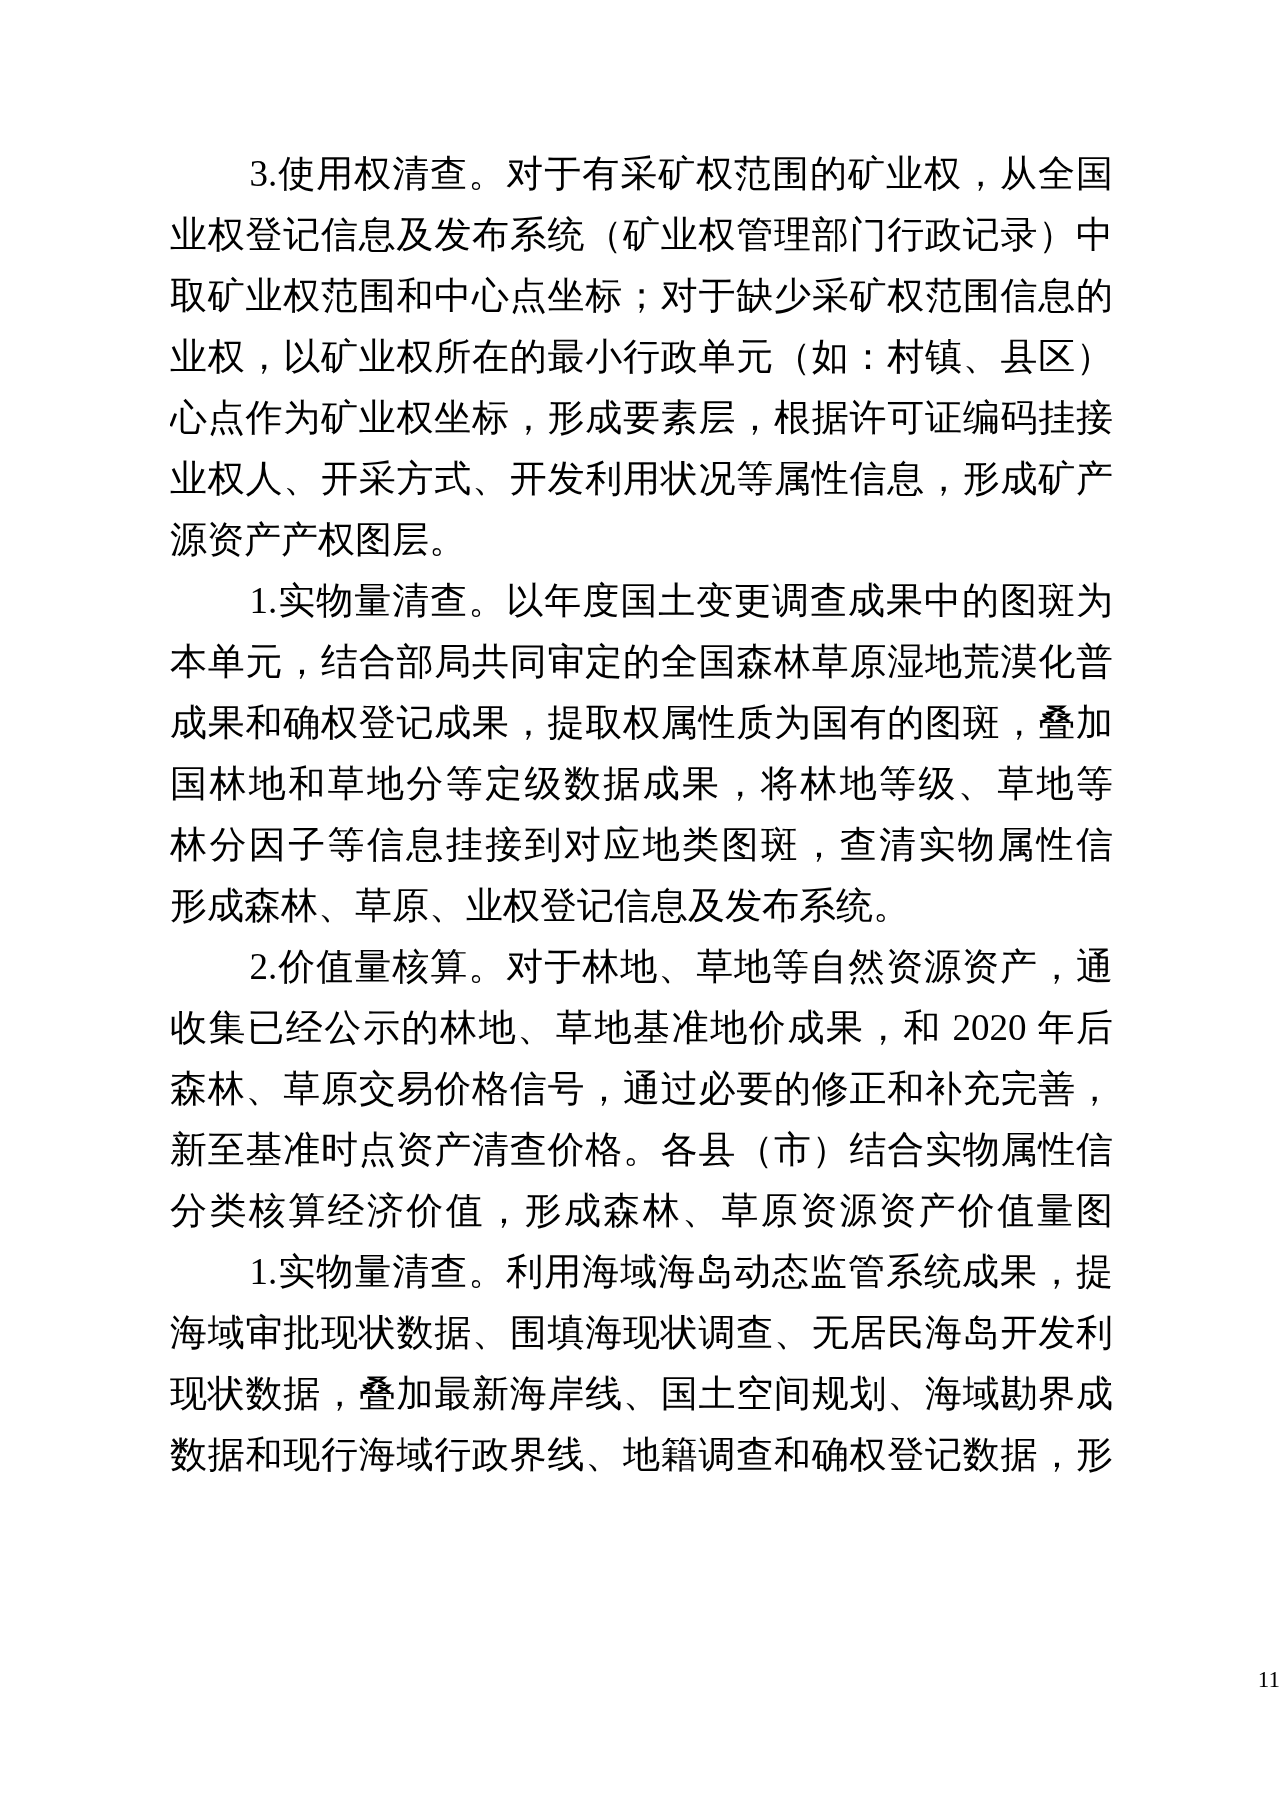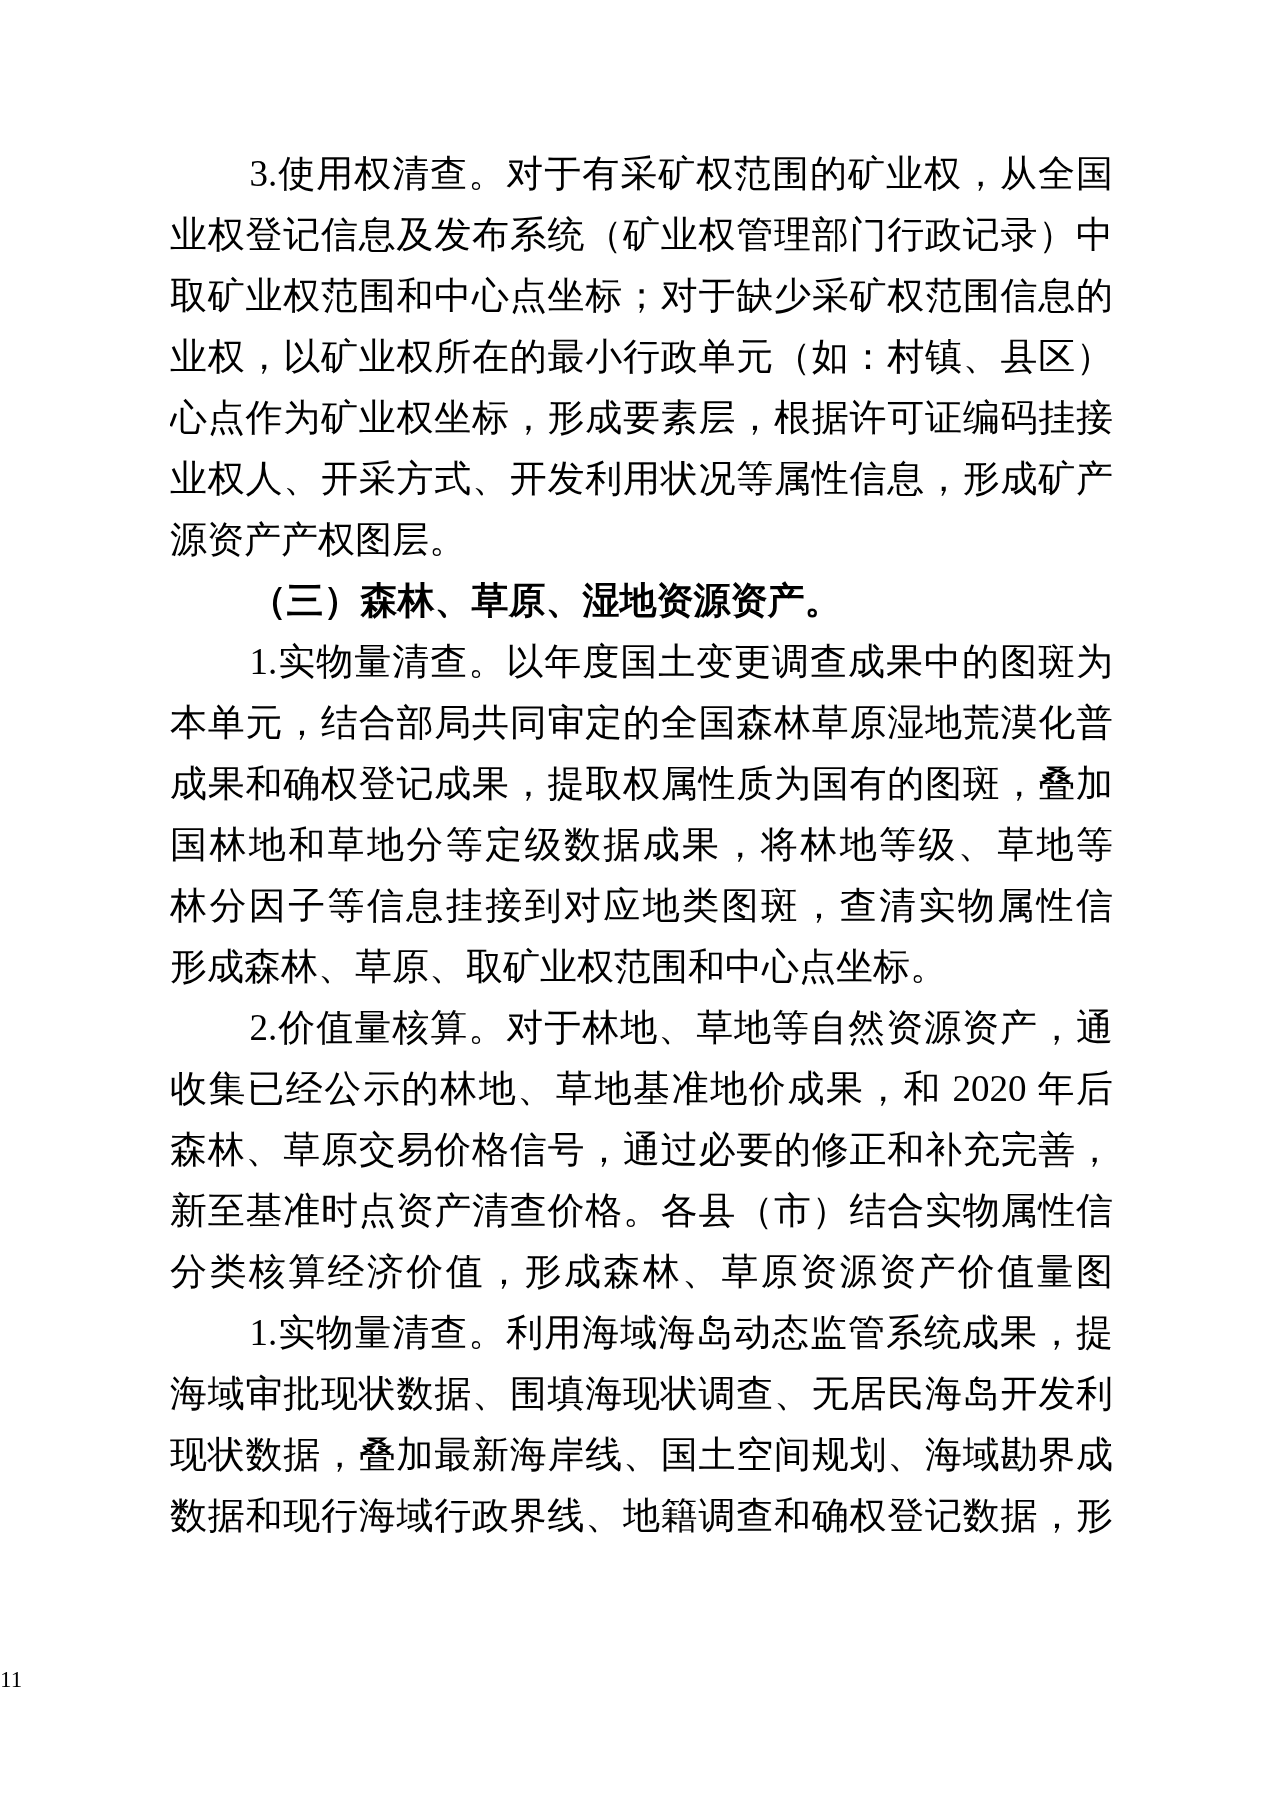--- a/index.html
+++ b/index.html
@@ -65,9 +65,6 @@
         <div class="line">业权人、开采方式、开发利用状况等属性信息，形成矿产资</div>
         <div class="line left">源资产产权图层。</div>
       </div>
-      <div class="heading">
-        <div class="line left indent">（三）森林、草原、湿地资源资产。</div>
-      </div>
       <div>
         <div class="line indent">1.实物量清查。以年度国土变更调查成果中的图斑为基</div>
         <div class="line">本单元，结合部局共同审定的全国森林草原湿地荒漠化普查</div>

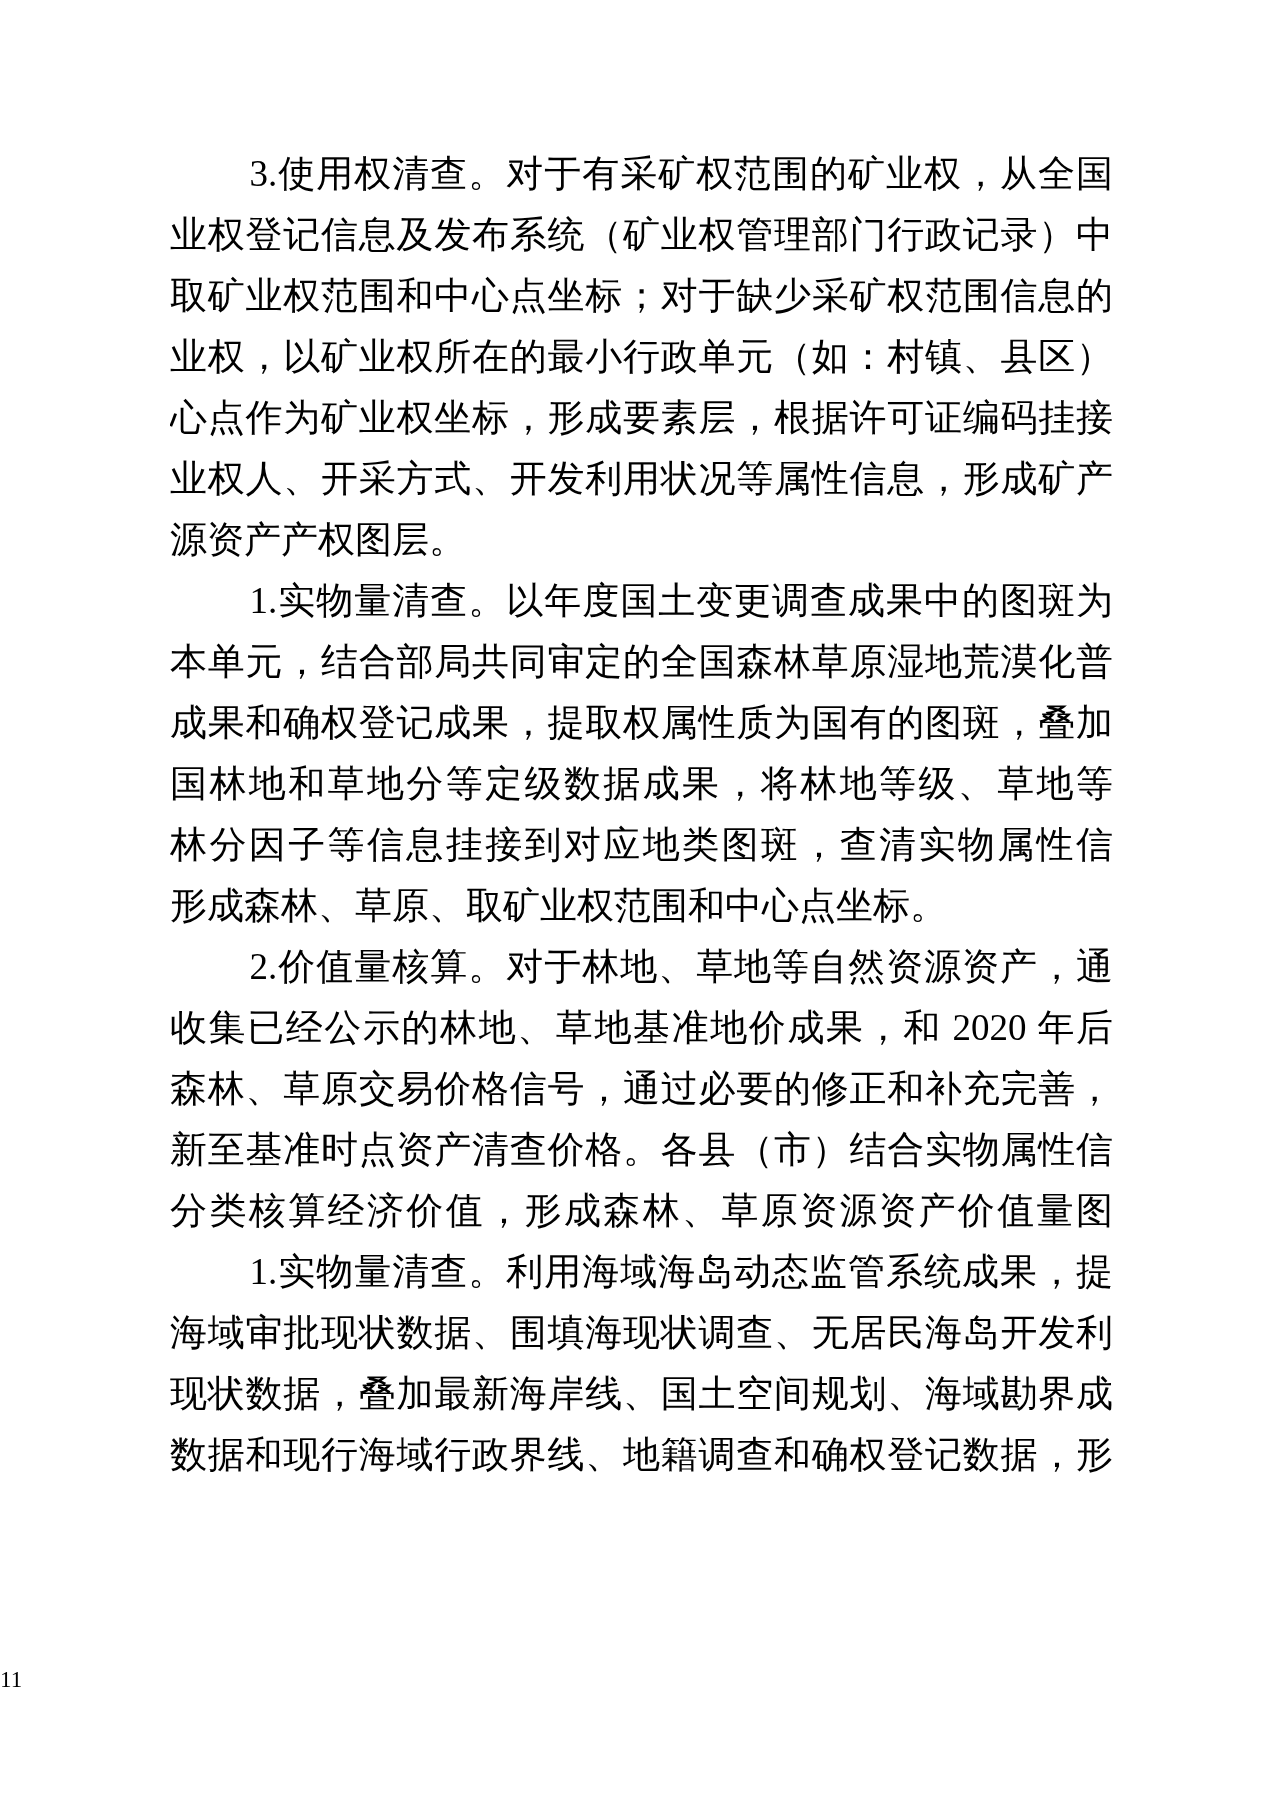--- a/index.html
+++ b/index.html
@@ -71,7 +71,7 @@
         <div class="line">成果和确权登记成果，提取权属性质为国有的图斑，叠加全</div>
         <div class="line">国林地和草地分等定级数据成果，将林地等级、草地等级、</div>
         <div class="line">林分因子等信息挂接到对应地类图斑，查清实物属性信息，</div>
-        <div class="line left">形成森林、草原、取矿业权范围和中心点坐标。</div>
+        <div class="line left">形成森林、草原、业权登记信息及发布系统。</div>
       </div>
       <div>
         <div class="line indent">2.价值量核算。对于林地、草地等自然资源资产，通过</div>

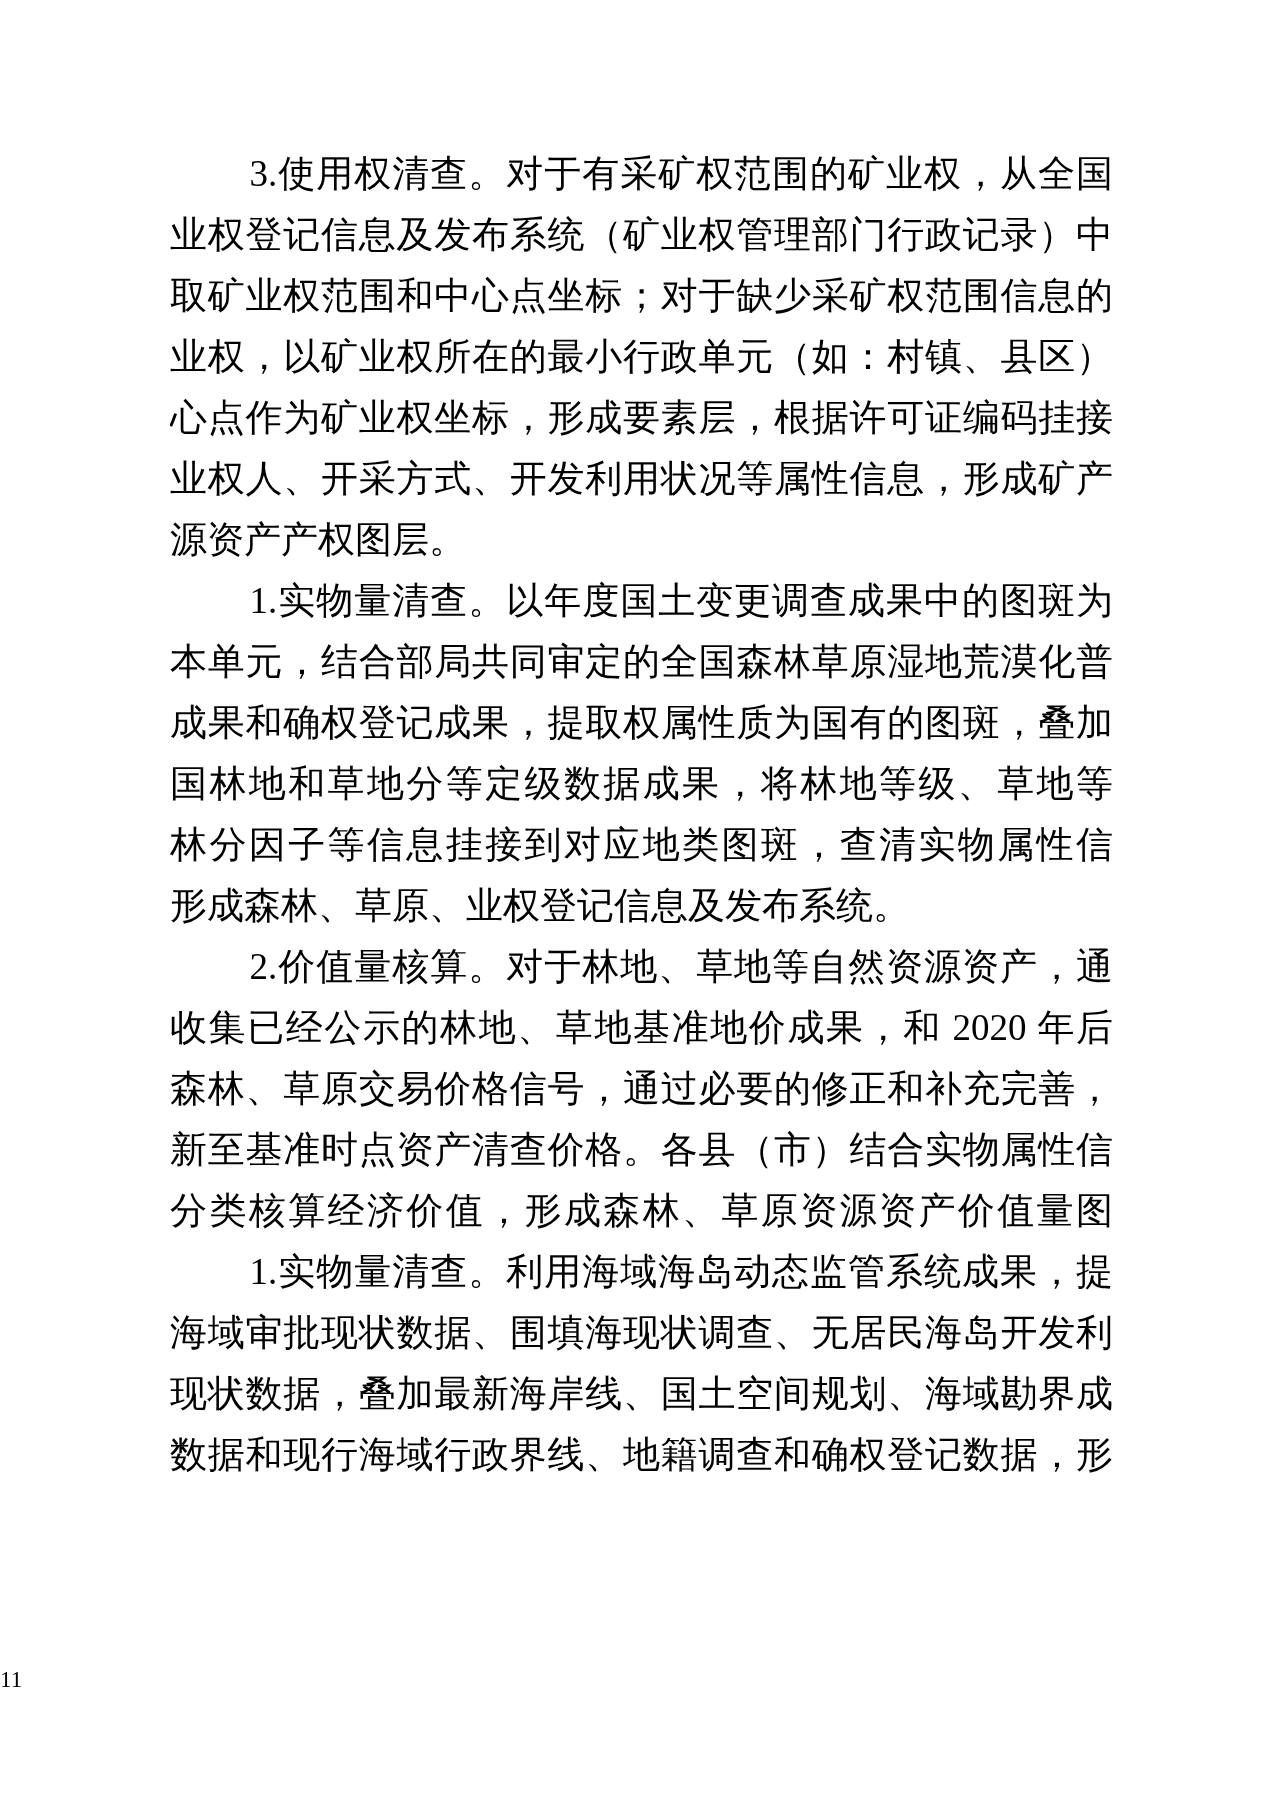--- a/index.html
+++ b/index.html
@@ -46,7 +46,7 @@
     top: 1665px;
     left: 0;
     width: 100%;
-    text-align: left;
+    text-align: right;
     font-size: 23px;
     line-height: 30px;
   }

